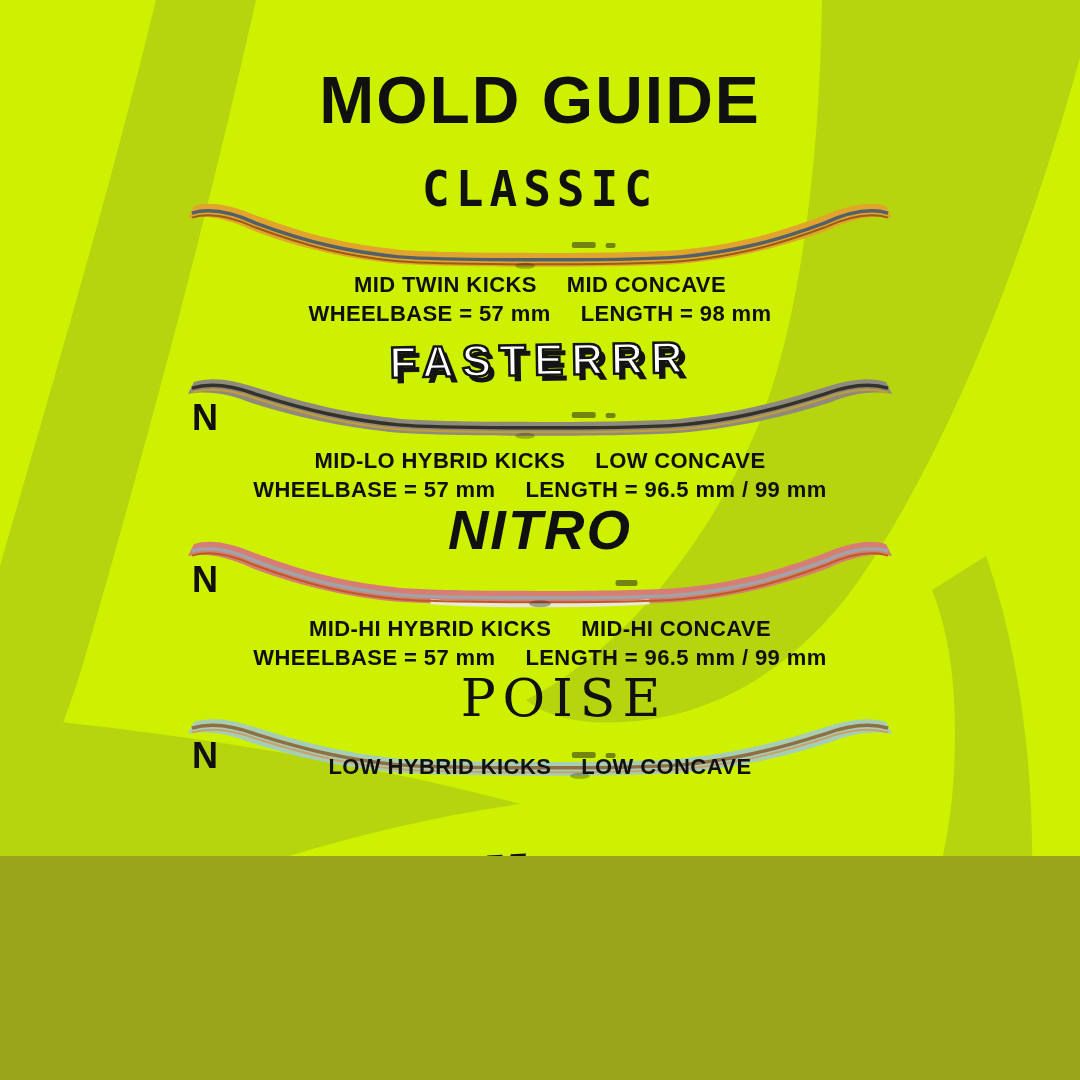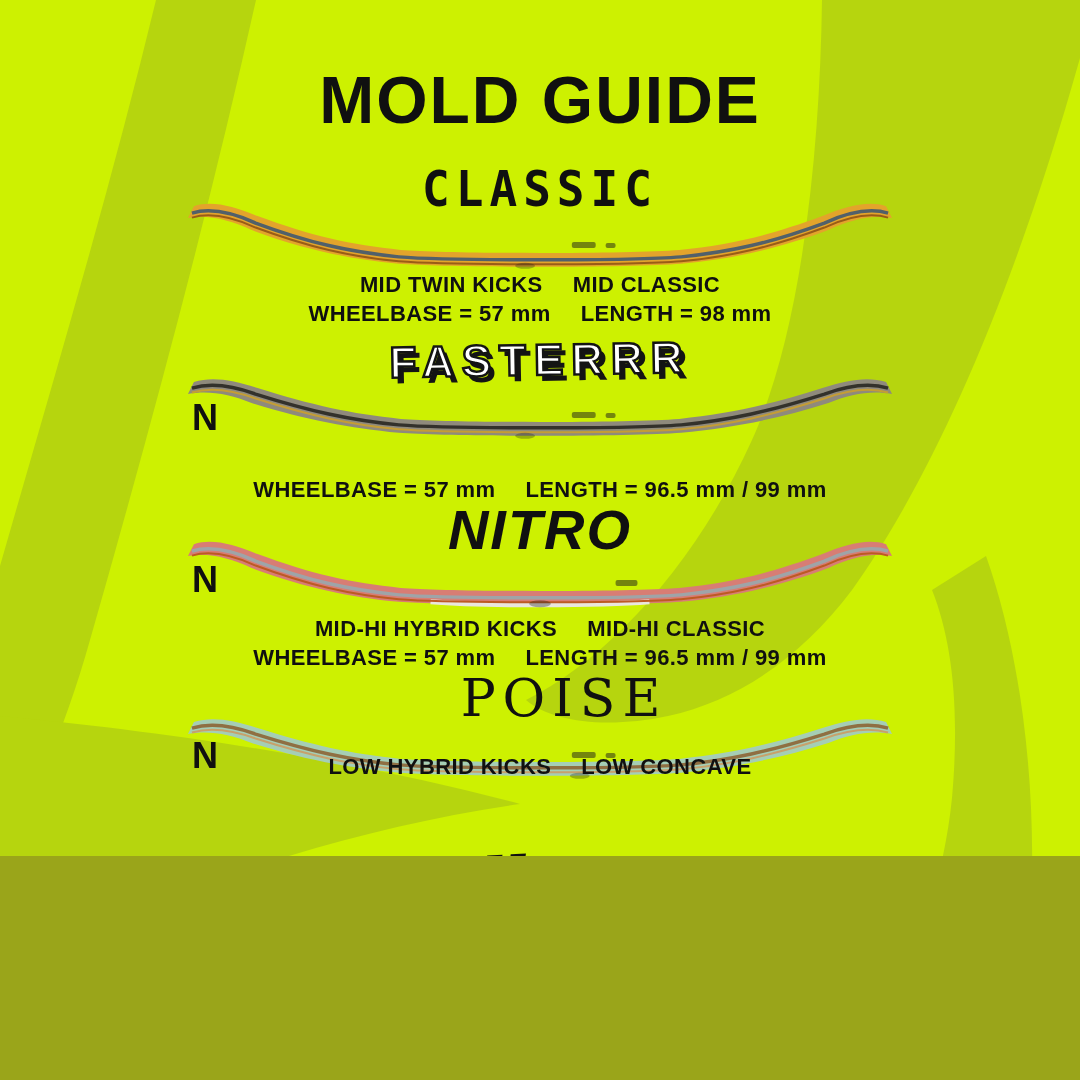--- a/index.html
+++ b/index.html
@@ -62,7 +62,7 @@
     </g>
   </svg>
   <p class="spec" style="top:272px">
-    <span>MID TWIN KICKS</span><span class="gap"></span><span>MID CLASSIC</span>
+    <span>MID TWIN KICKS</span><span class="gap"></span><span>MID CONCAVE</span>
   </p>
   <p class="spec" style="top:301px">
     <span>WHEELBASE = 57 mm</span><span class="gap"></span><span>LENGTH = 98 mm</span>

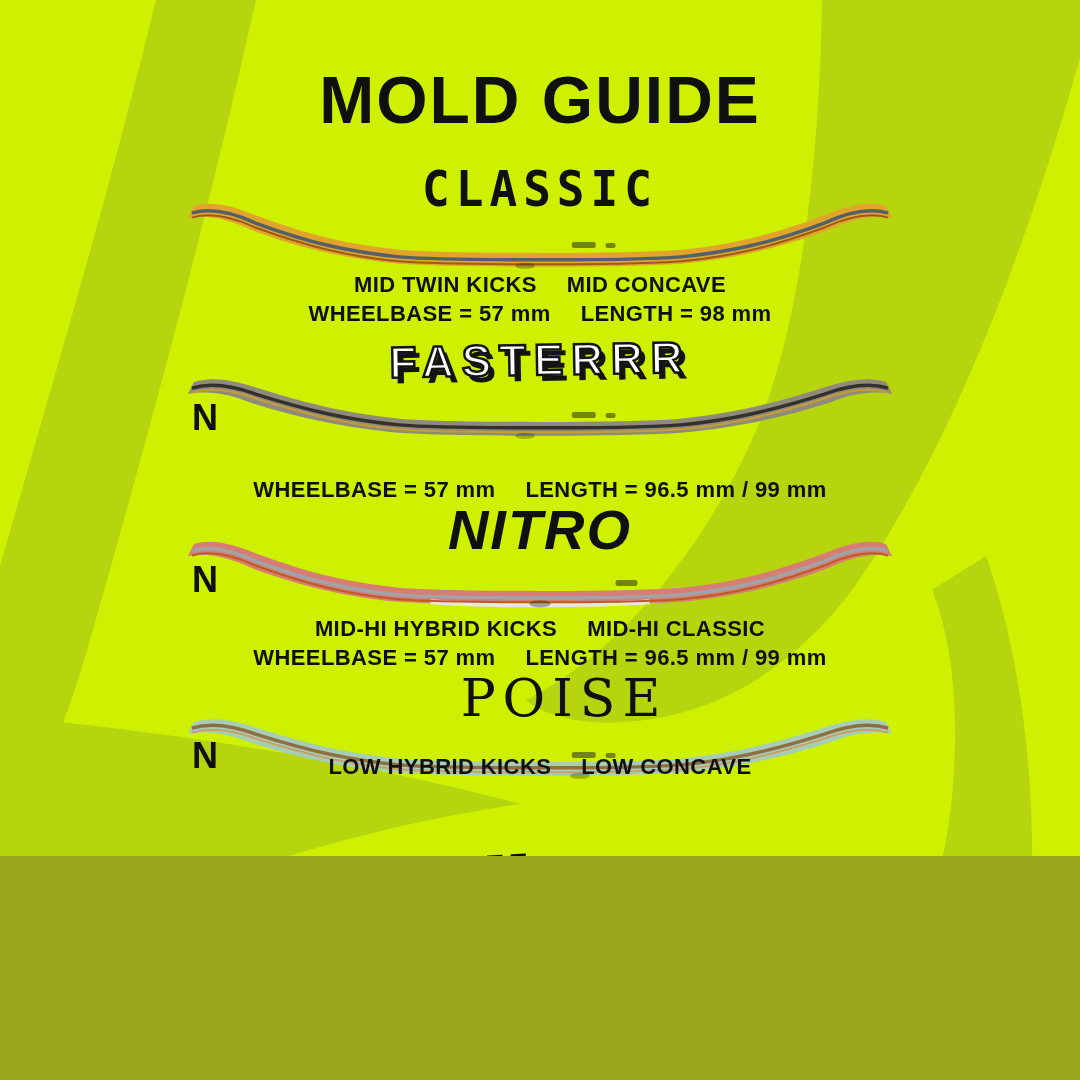--- a/index.html
+++ b/index.html
@@ -80,6 +80,9 @@
     </g>
   </svg>
   <span class="n-badge" style="left:192px; top:400px">N</span>
+  <p class="spec" style="top:448px">
+    <span>MID-LO HYBRID KICKS</span><span class="gap"></span><span>LOW CONCAVE</span>
+  </p>
   <p class="spec" style="top:477px">
     <span>WHEELBASE = 57 mm</span><span class="gap"></span><span>LENGTH = 96.5 mm / 99 mm</span>
   </p>

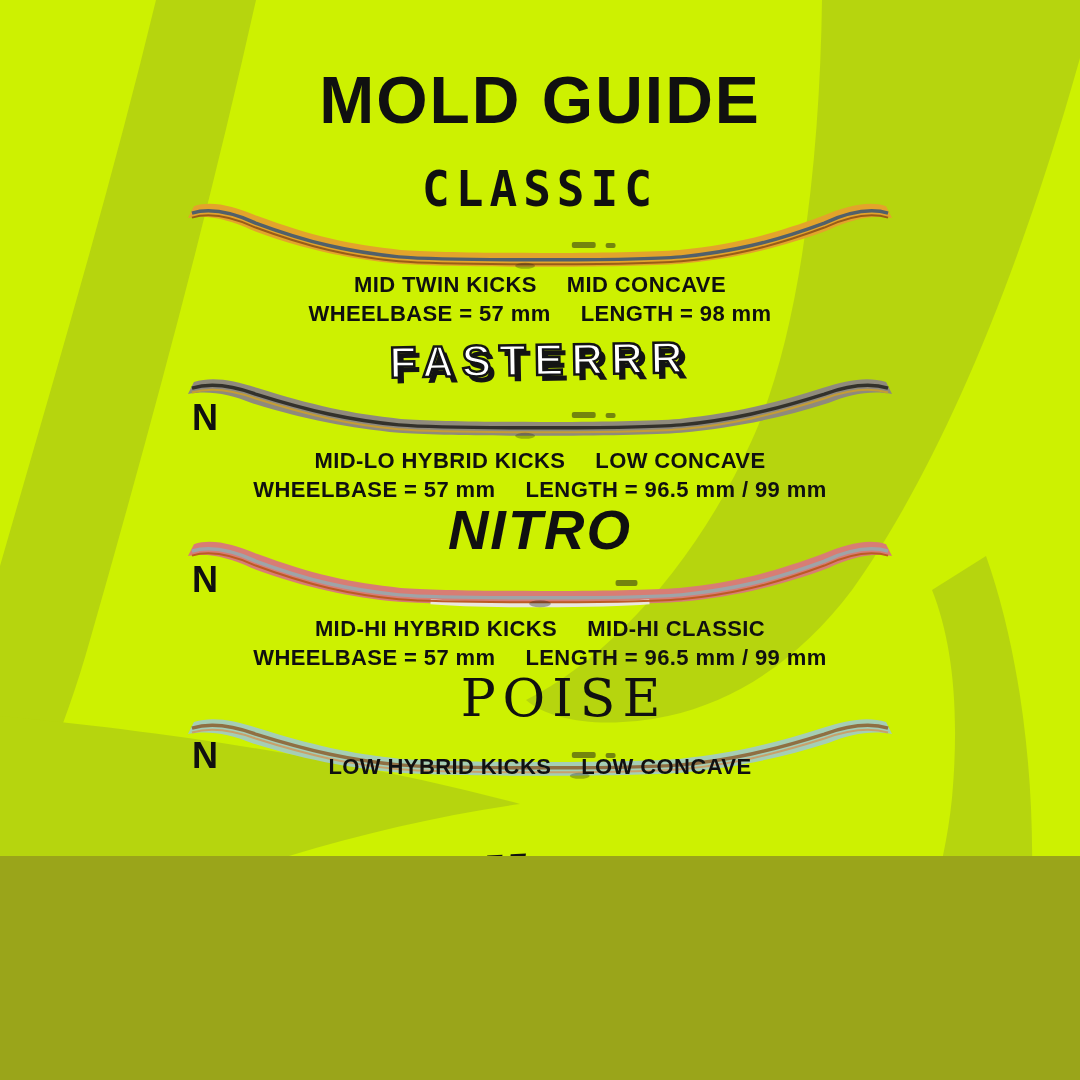--- a/index.html
+++ b/index.html
@@ -100,7 +100,7 @@
   </svg>
   <span class="n-badge" style="left:192px; top:562px">N</span>
   <p class="spec" style="top:616px">
-    <span>MID-HI HYBRID KICKS</span><span class="gap"></span><span>MID-HI CLASSIC</span>
+    <span>MID-HI HYBRID KICKS</span><span class="gap"></span><span>MID-HI CONCAVE</span>
   </p>
   <p class="spec" style="top:645px">
     <span>WHEELBASE = 57 mm</span><span class="gap"></span><span>LENGTH = 96.5 mm / 99 mm</span>

